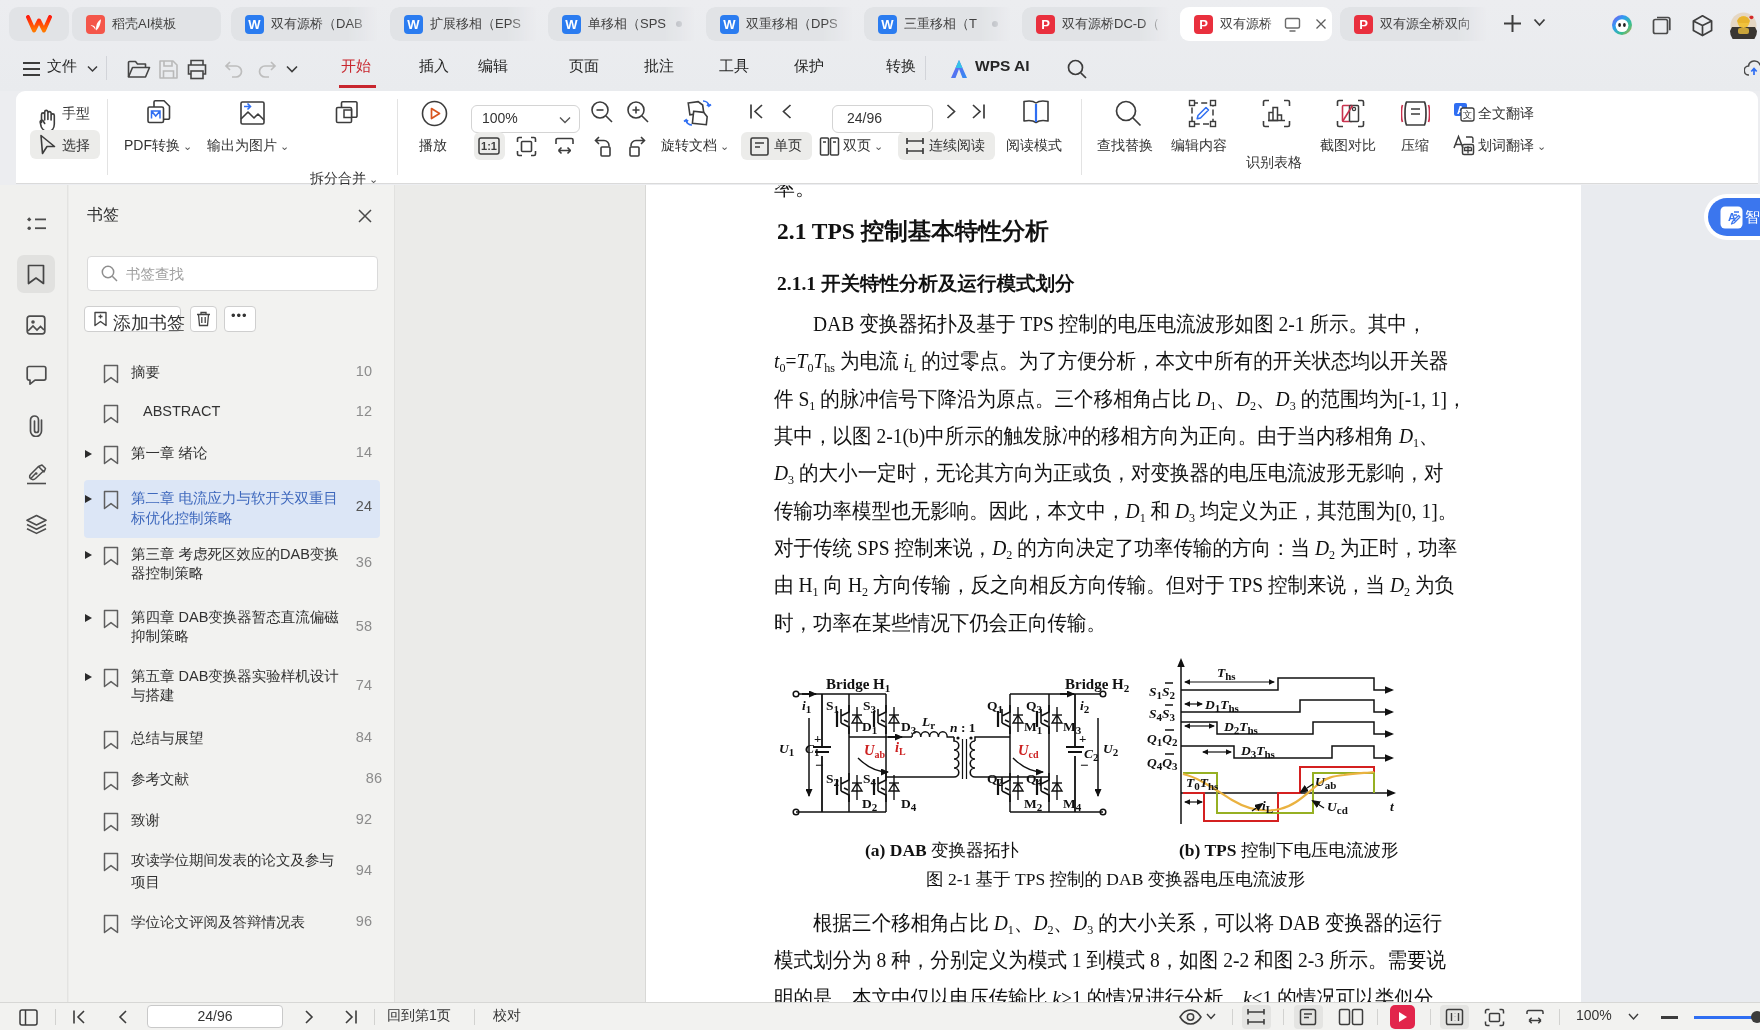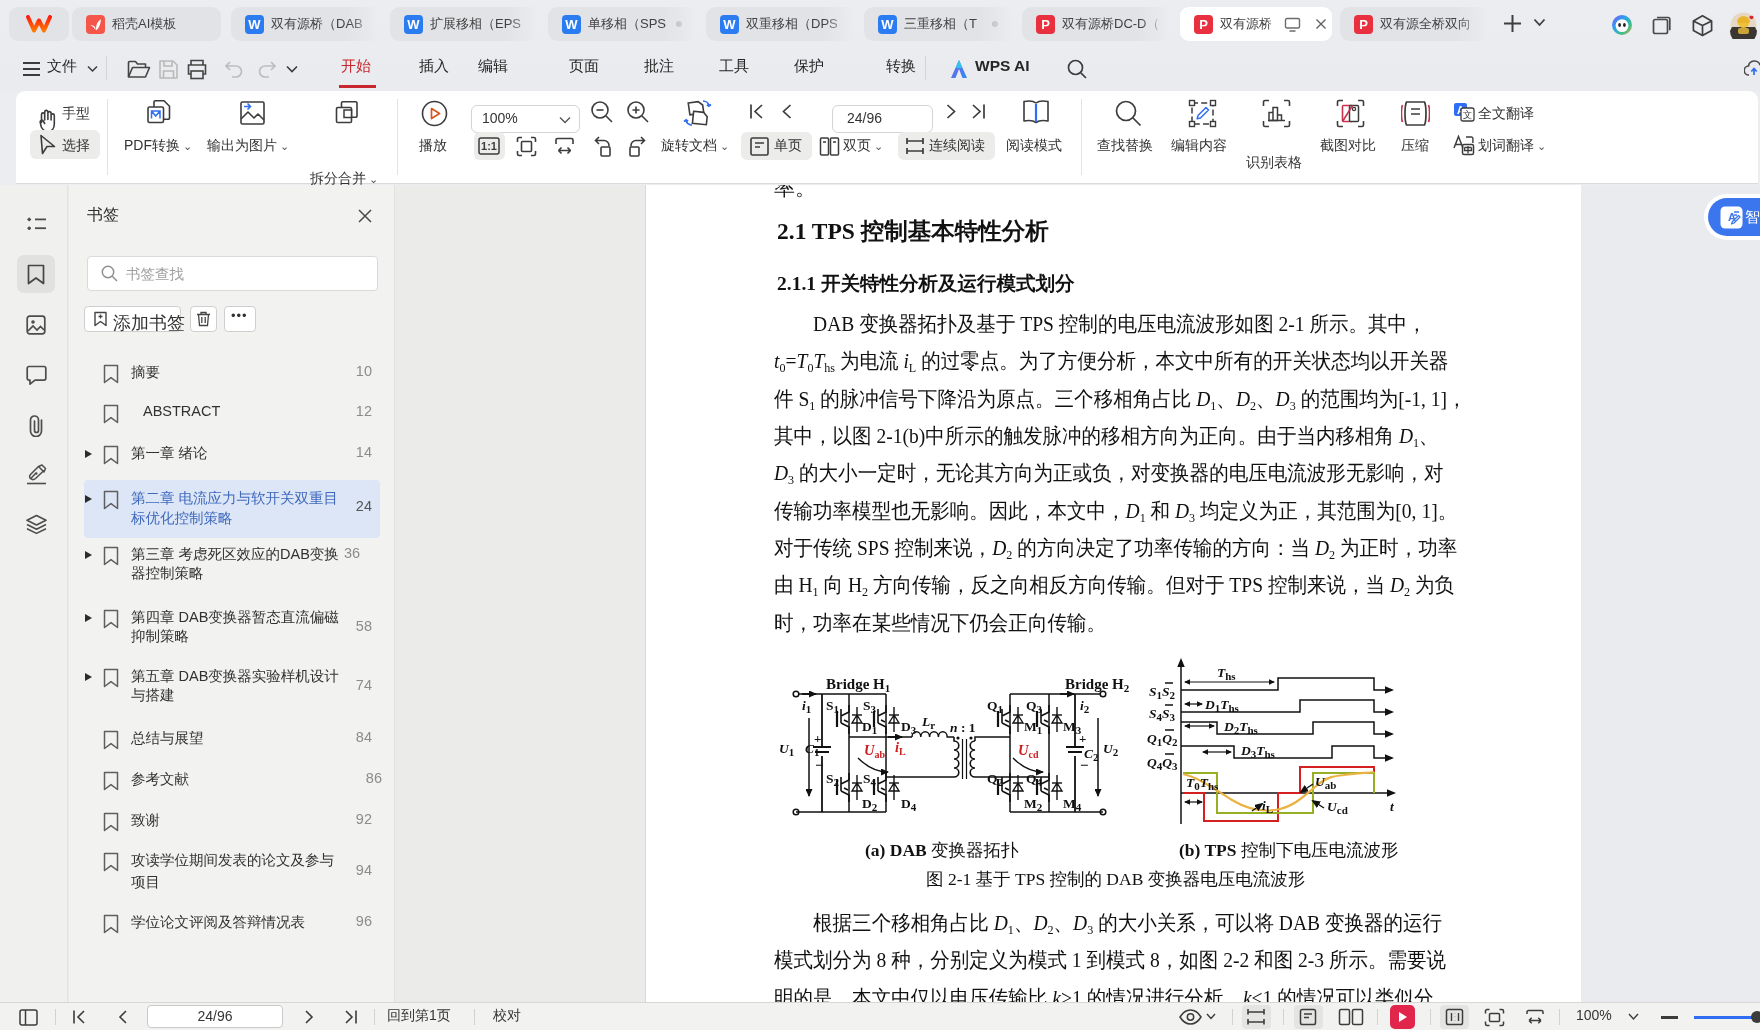--- a/index.html
+++ b/index.html
@@ -475,7 +475,7 @@
         </svg>
       <div class="bktxt" style="left:62px; top:360px;">第三章 考虑死区效应的DAB变换</div>
       <div class="bktxt" style="left:62px; top:379px;">器控制策略</div>
-      <div class="bknum" style="left:263px; top:360px;text-align:center;">36</div>
+      <div class="bknum" style="left:263px; top:369px;">36</div>
 
       <div class="tri" style="left:16px; top:429px;"></div>
       <svg class="bkico" style="left:34px; top:424px;" width="16" height="20" viewBox="0 0 16 20">

